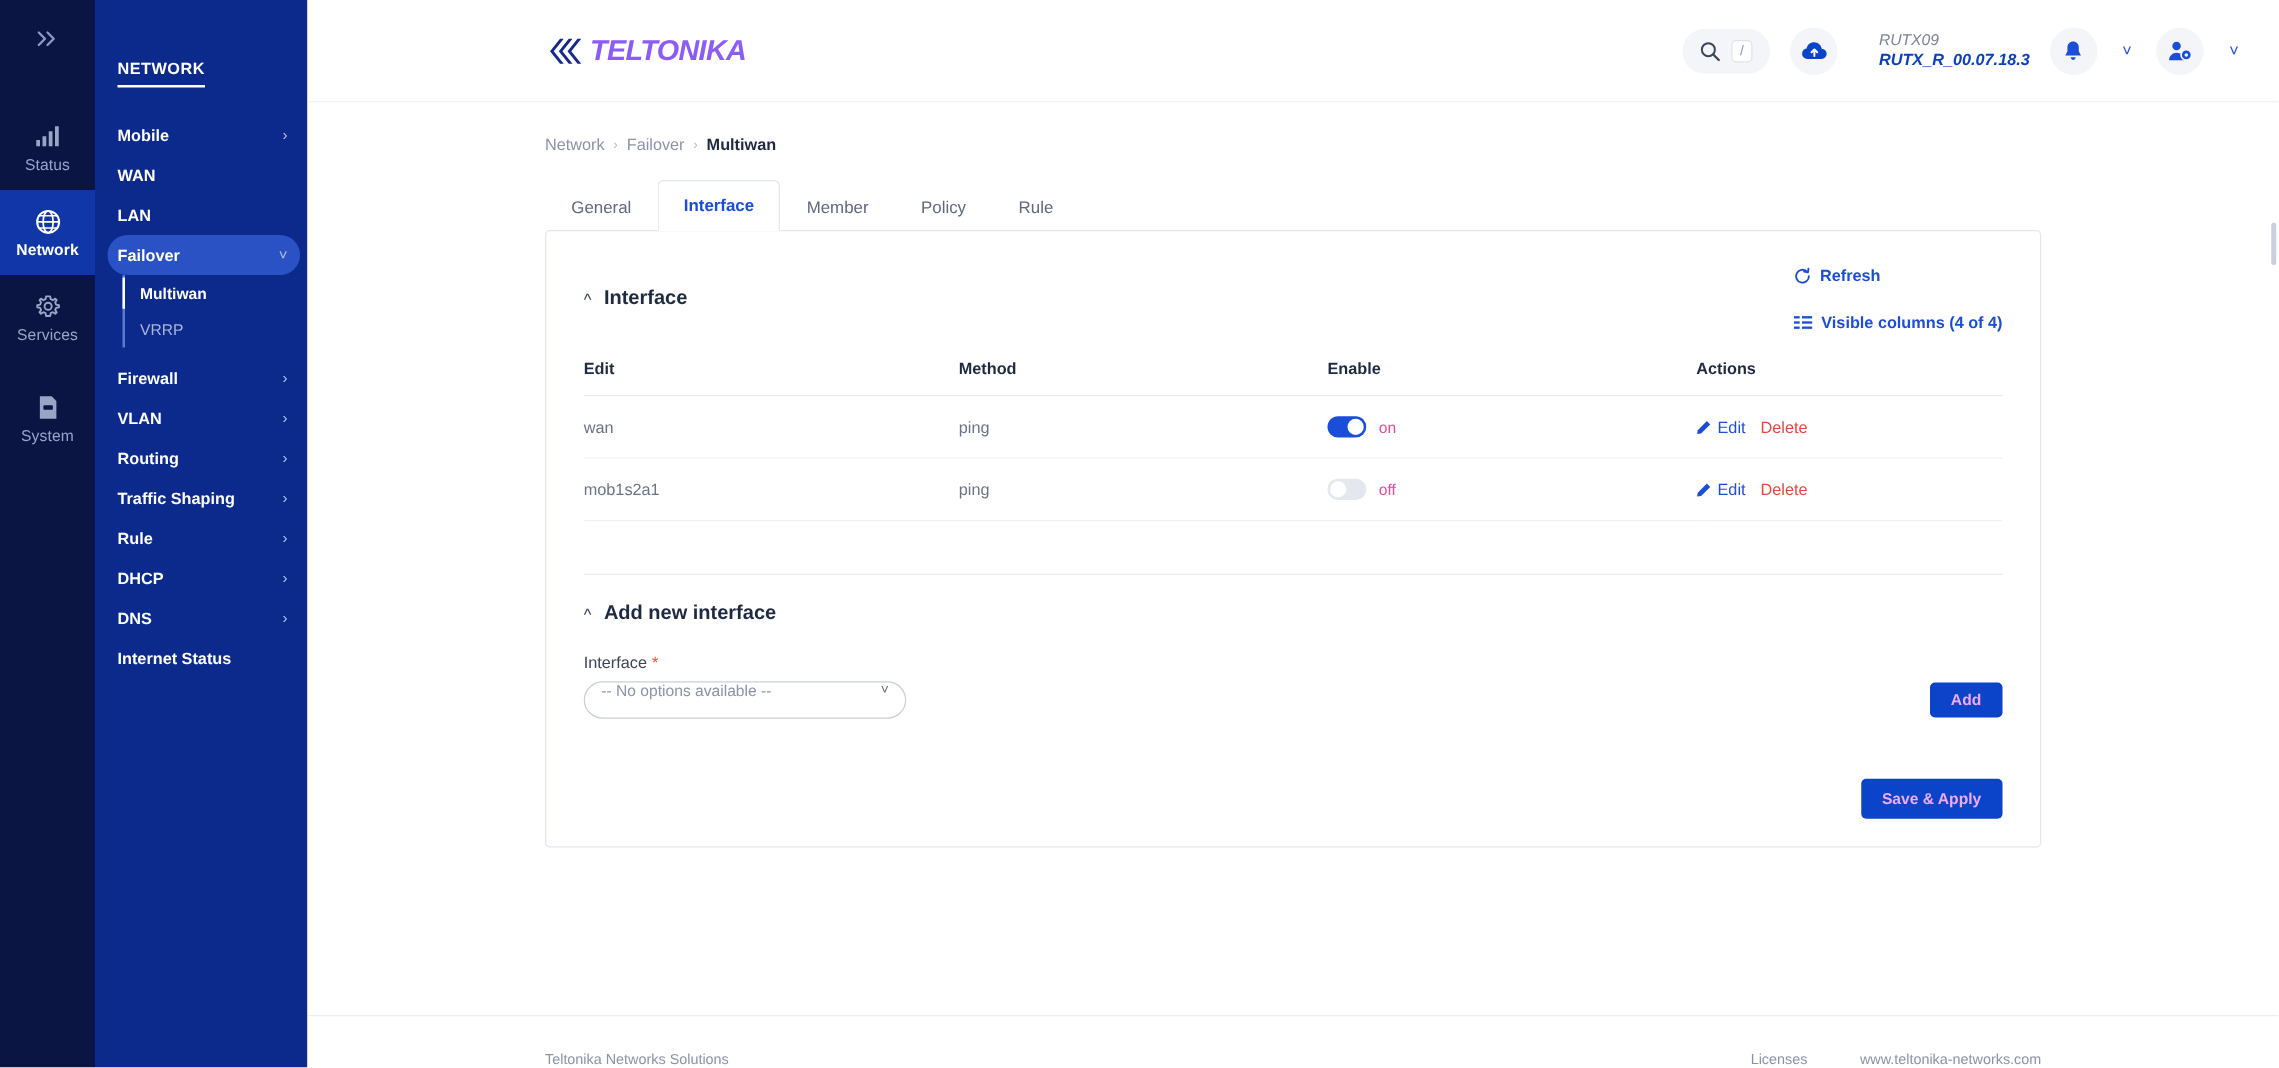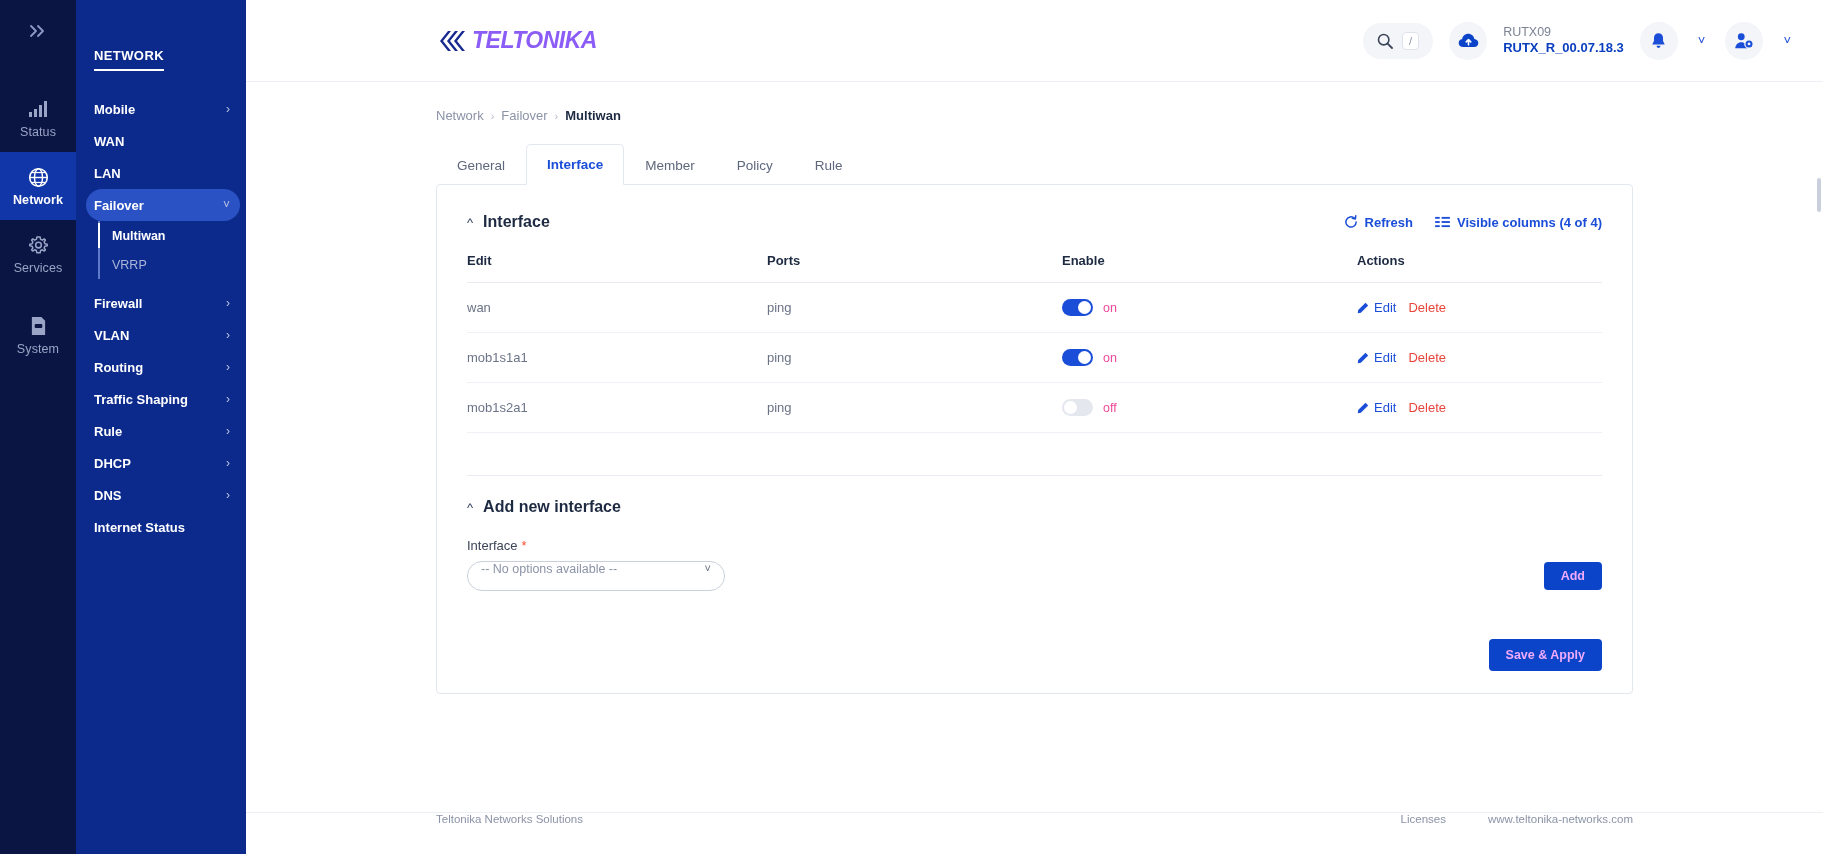--- a/index.html
+++ b/index.html
@@ -109,7 +109,7 @@
     background: #f3f5f9; display: flex; align-items: center; justify-content: center;
     cursor: pointer;
   }
-  #fw-block { line-height: 1.3; margin-left: 0;}
+  #fw-block { line-height: 1.3; margin-left: 17px; font-style: italic;}
   #fw-model { font-size: 12.5px; color: #7b8394; }
   #fw-version { font-size: 13px; font-weight: bold; color: #0a3fbf; }
   .caret-btn { color: #1b4ed8; font-size: 13px; cursor: pointer; padding: 4px; }

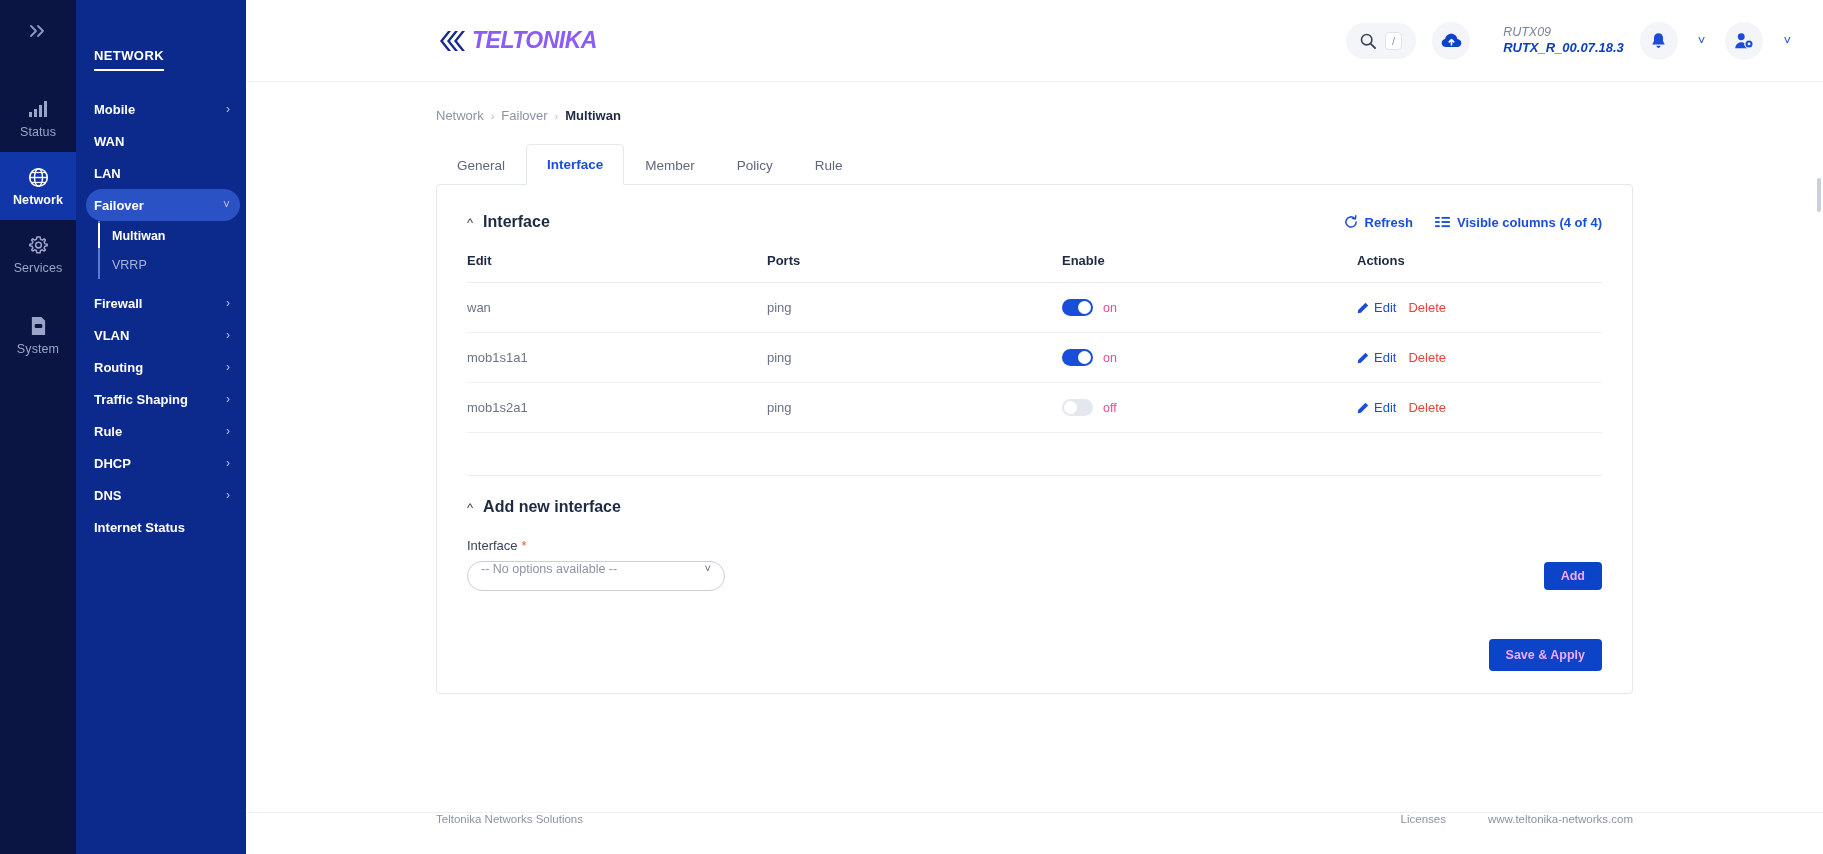--- a/index.html
+++ b/index.html
@@ -157,7 +157,7 @@
   }
   .sec-caret { color: #32415e; font-size: 13px; margin-right: 10px; cursor: pointer; }
   .sec-title { font-size: 16px; font-weight: bold; color: #1d2a42; }
-  .head-actions { margin-left: auto; display: flex; align-items: flex-start; gap: 22px; }
+  .head-actions { margin-left: auto; display: flex; align-items: flex-start; gap: 22px; flex-direction: column; }
   .head-action {
     display: flex; align-items: center; gap: 7px;
     font-size: 13px; color: #1b4ed8; font-weight: bold; cursor: pointer;

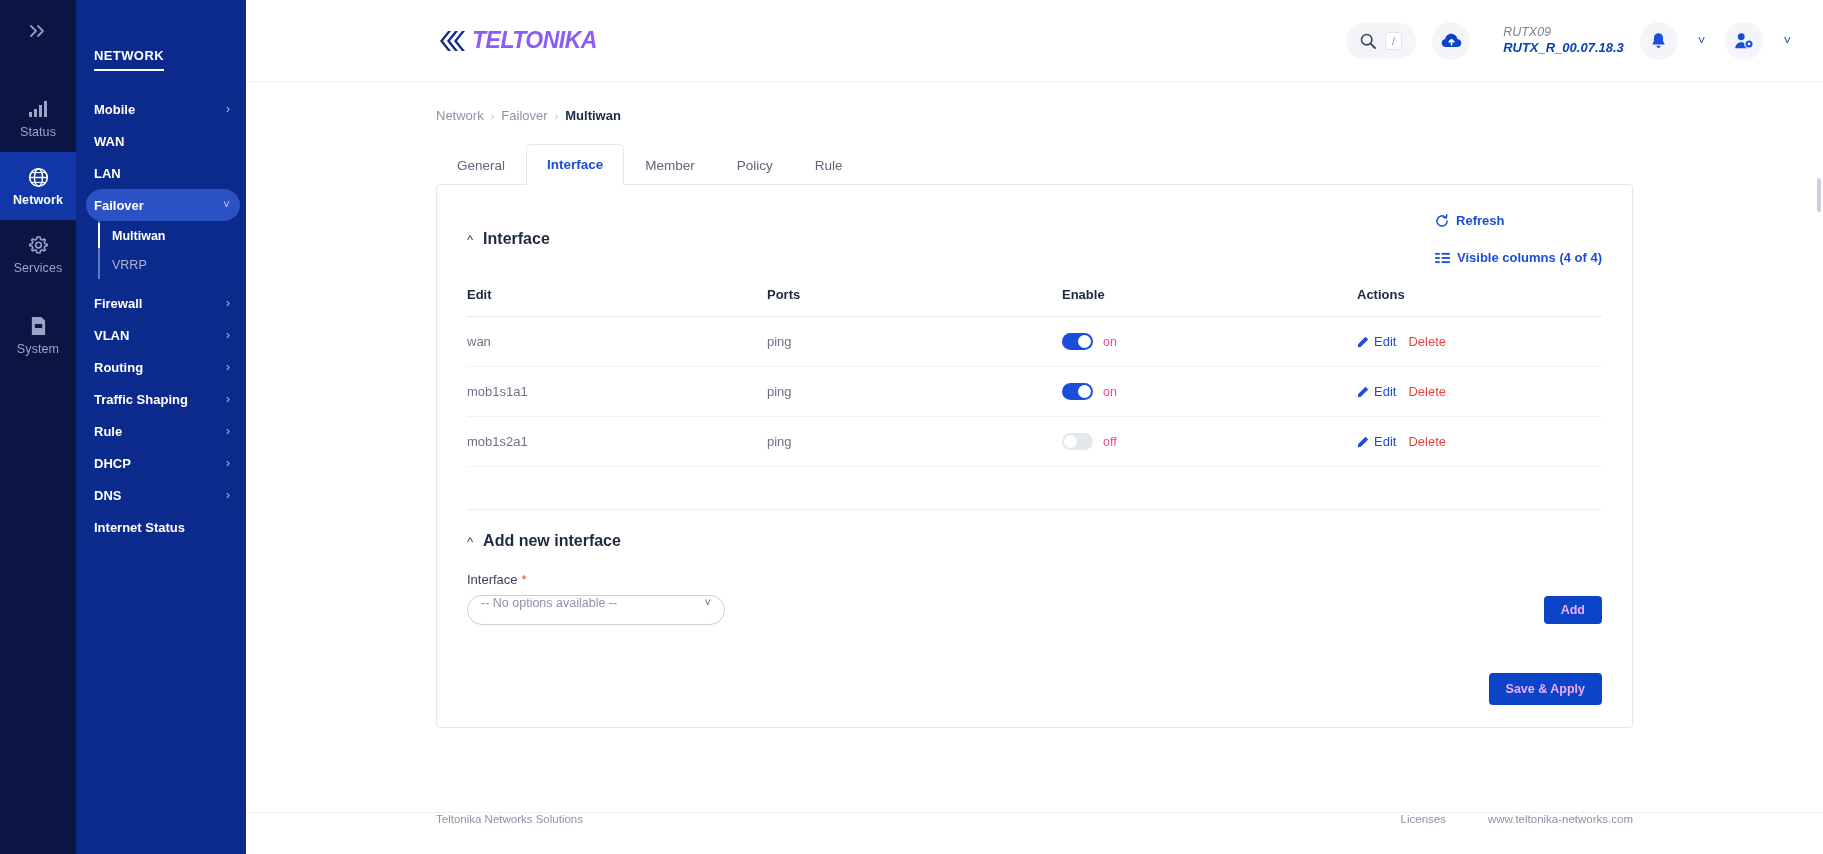--- a/index.html
+++ b/index.html
@@ -463,7 +463,7 @@
           <thead>
             <tr>
               <th class="col-name">Edit</th>
-              <th class="col-method">Ports</th>
+              <th class="col-method">Method</th>
               <th class="col-enable">Enable</th>
               <th>Actions</th>
             </tr>

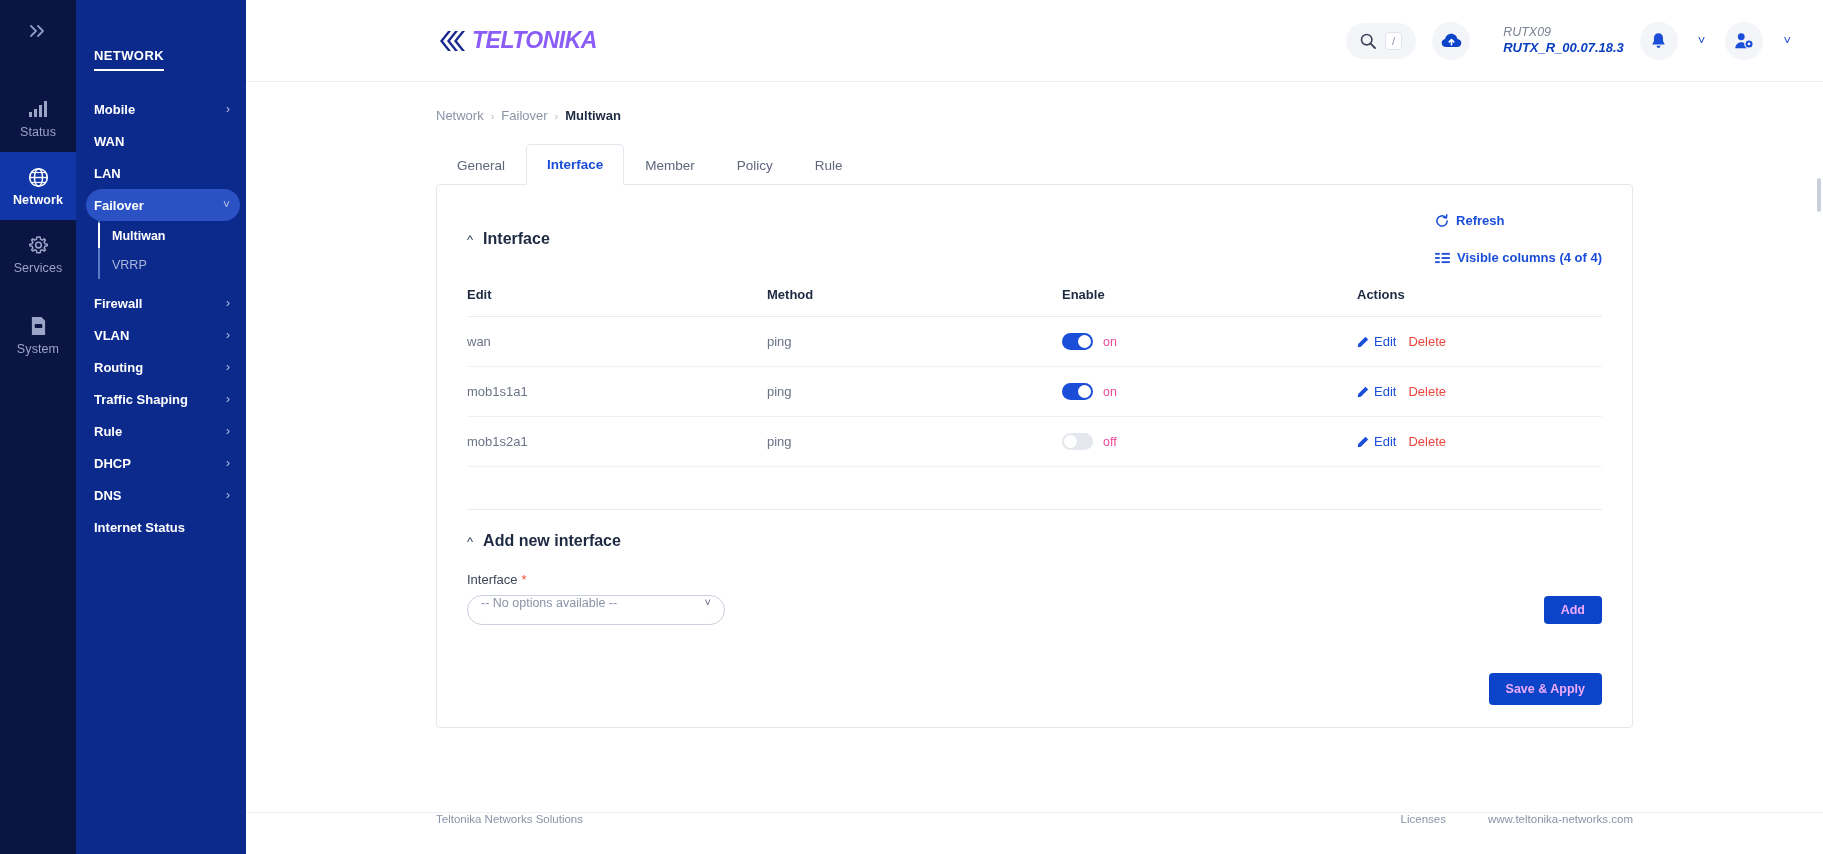--- a/index.html
+++ b/index.html
@@ -471,29 +471,6 @@
           <tbody>
             <tr>
               <td>wan</td>
-              <td>ping</td>
-              <td>
-                <div class="toggle-cell">
-                  <div class="switch on">
-                      <div class="knob"></div>
-                    </div>
-                  <span class="switch-label">on</span>
-                </div>
-              </td>
-              <td>
-                <div class="actions-cell">
-                  <span class="act-edit">
-                    <svg width="12" height="12" viewBox="0 0 13 13">
-                      <path d="M9.2 0.9 L12.1 3.8 L4.2 11.7 L0.8 12.2 L1.3 8.8 Z" fill="#1b4ed8"></path>
-                    </svg>
-                    <span>Edit</span>
-                  </span>
-                  <span class="act-del">Delete</span>
-                </div>
-              </td>
-            </tr>
-            <tr>
-              <td>mob1s1a1</td>
               <td>ping</td>
               <td>
                 <div class="toggle-cell">

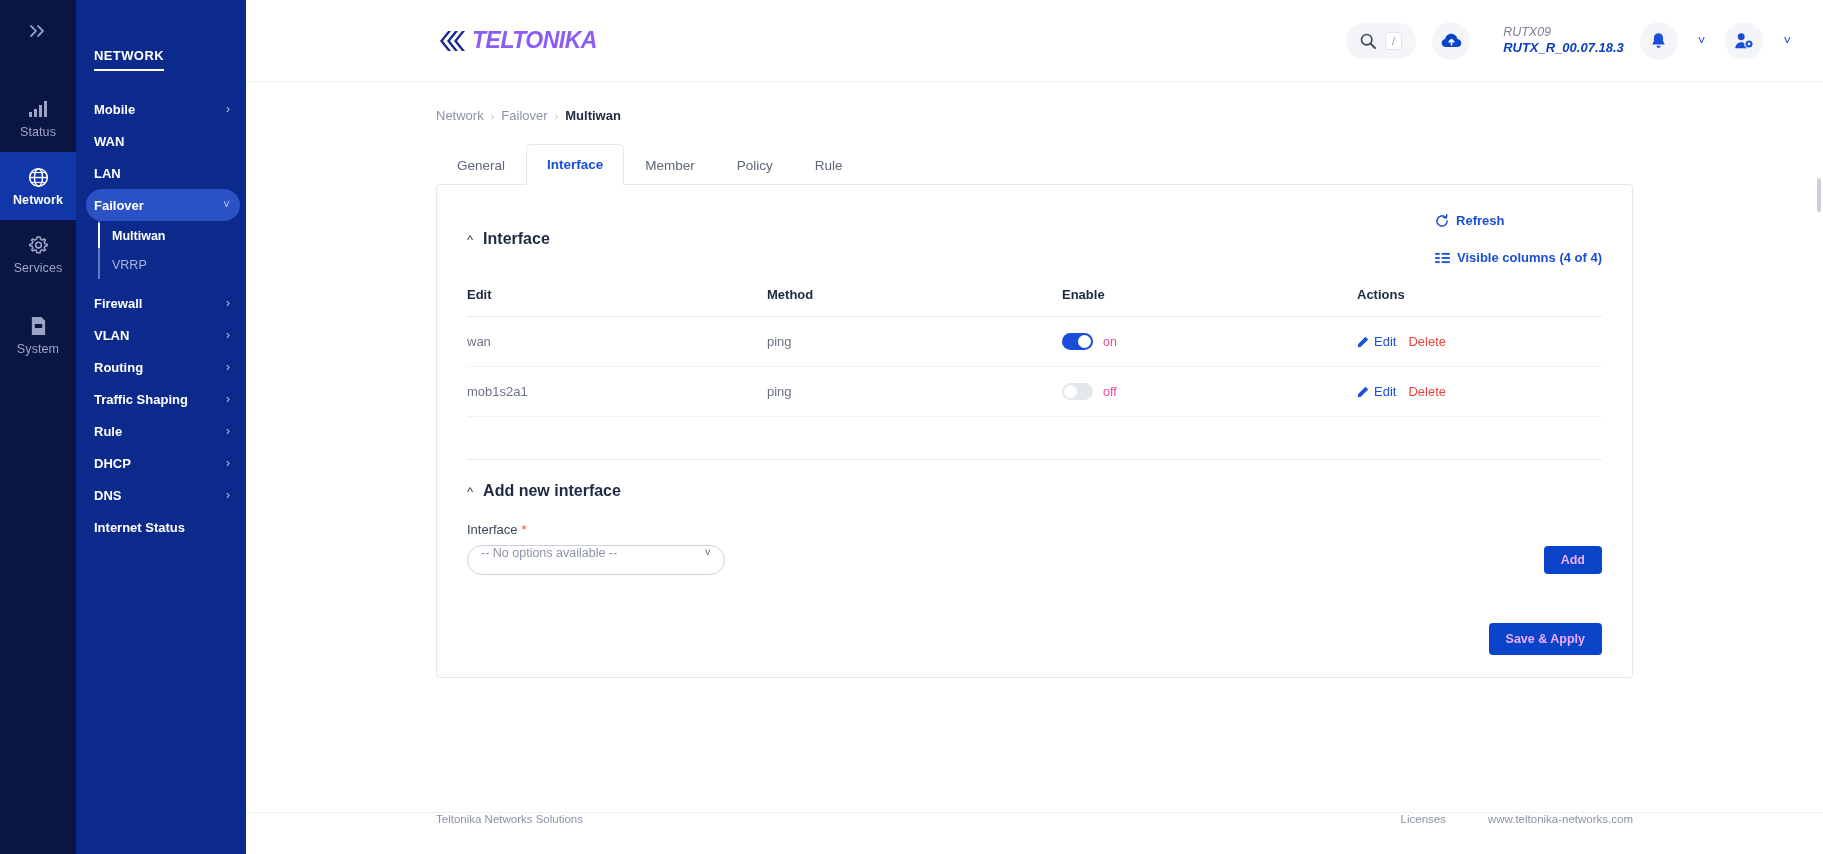--- a/index.html
+++ b/index.html
@@ -223,7 +223,7 @@
   #footer {
     height: 42px; flex: 0 0 42px;
     border-top: 1px solid #eceff4;
-    display: flex; align-items: flex-start;
+    display: flex; align-items: flex-end;
     font-size: 11.5px; color: #8b93a7;
     background: #ffffff;
   }

